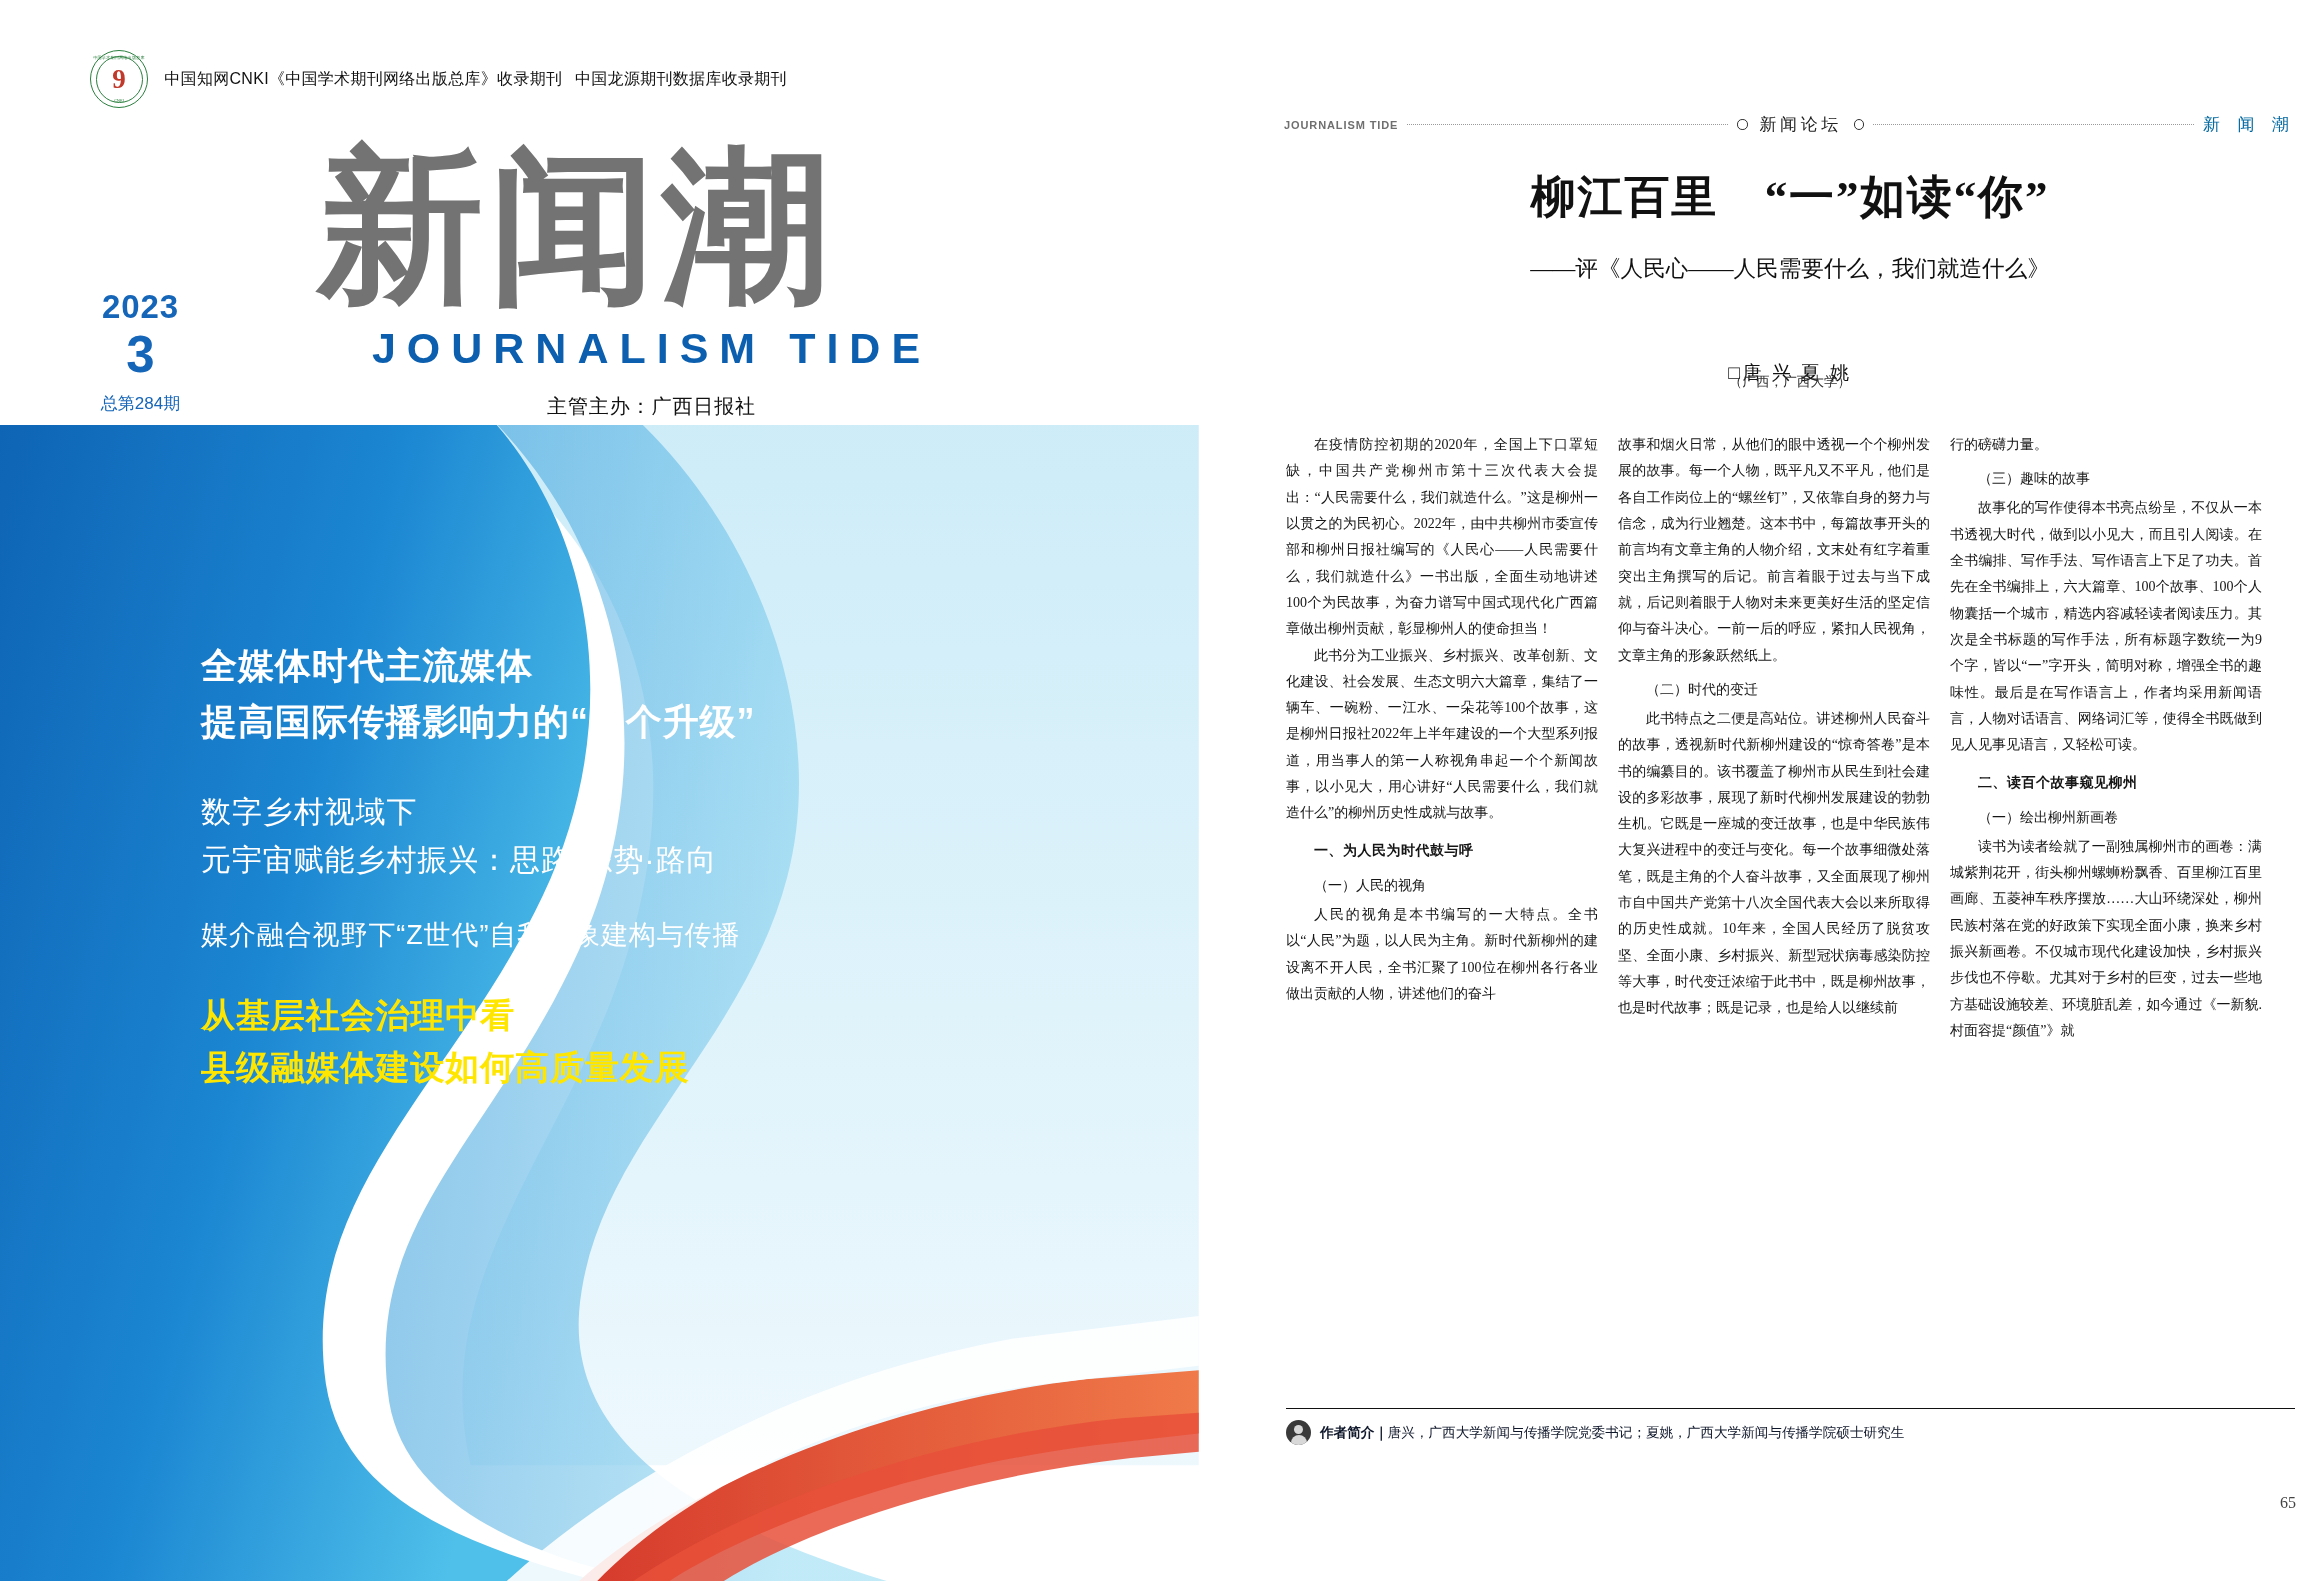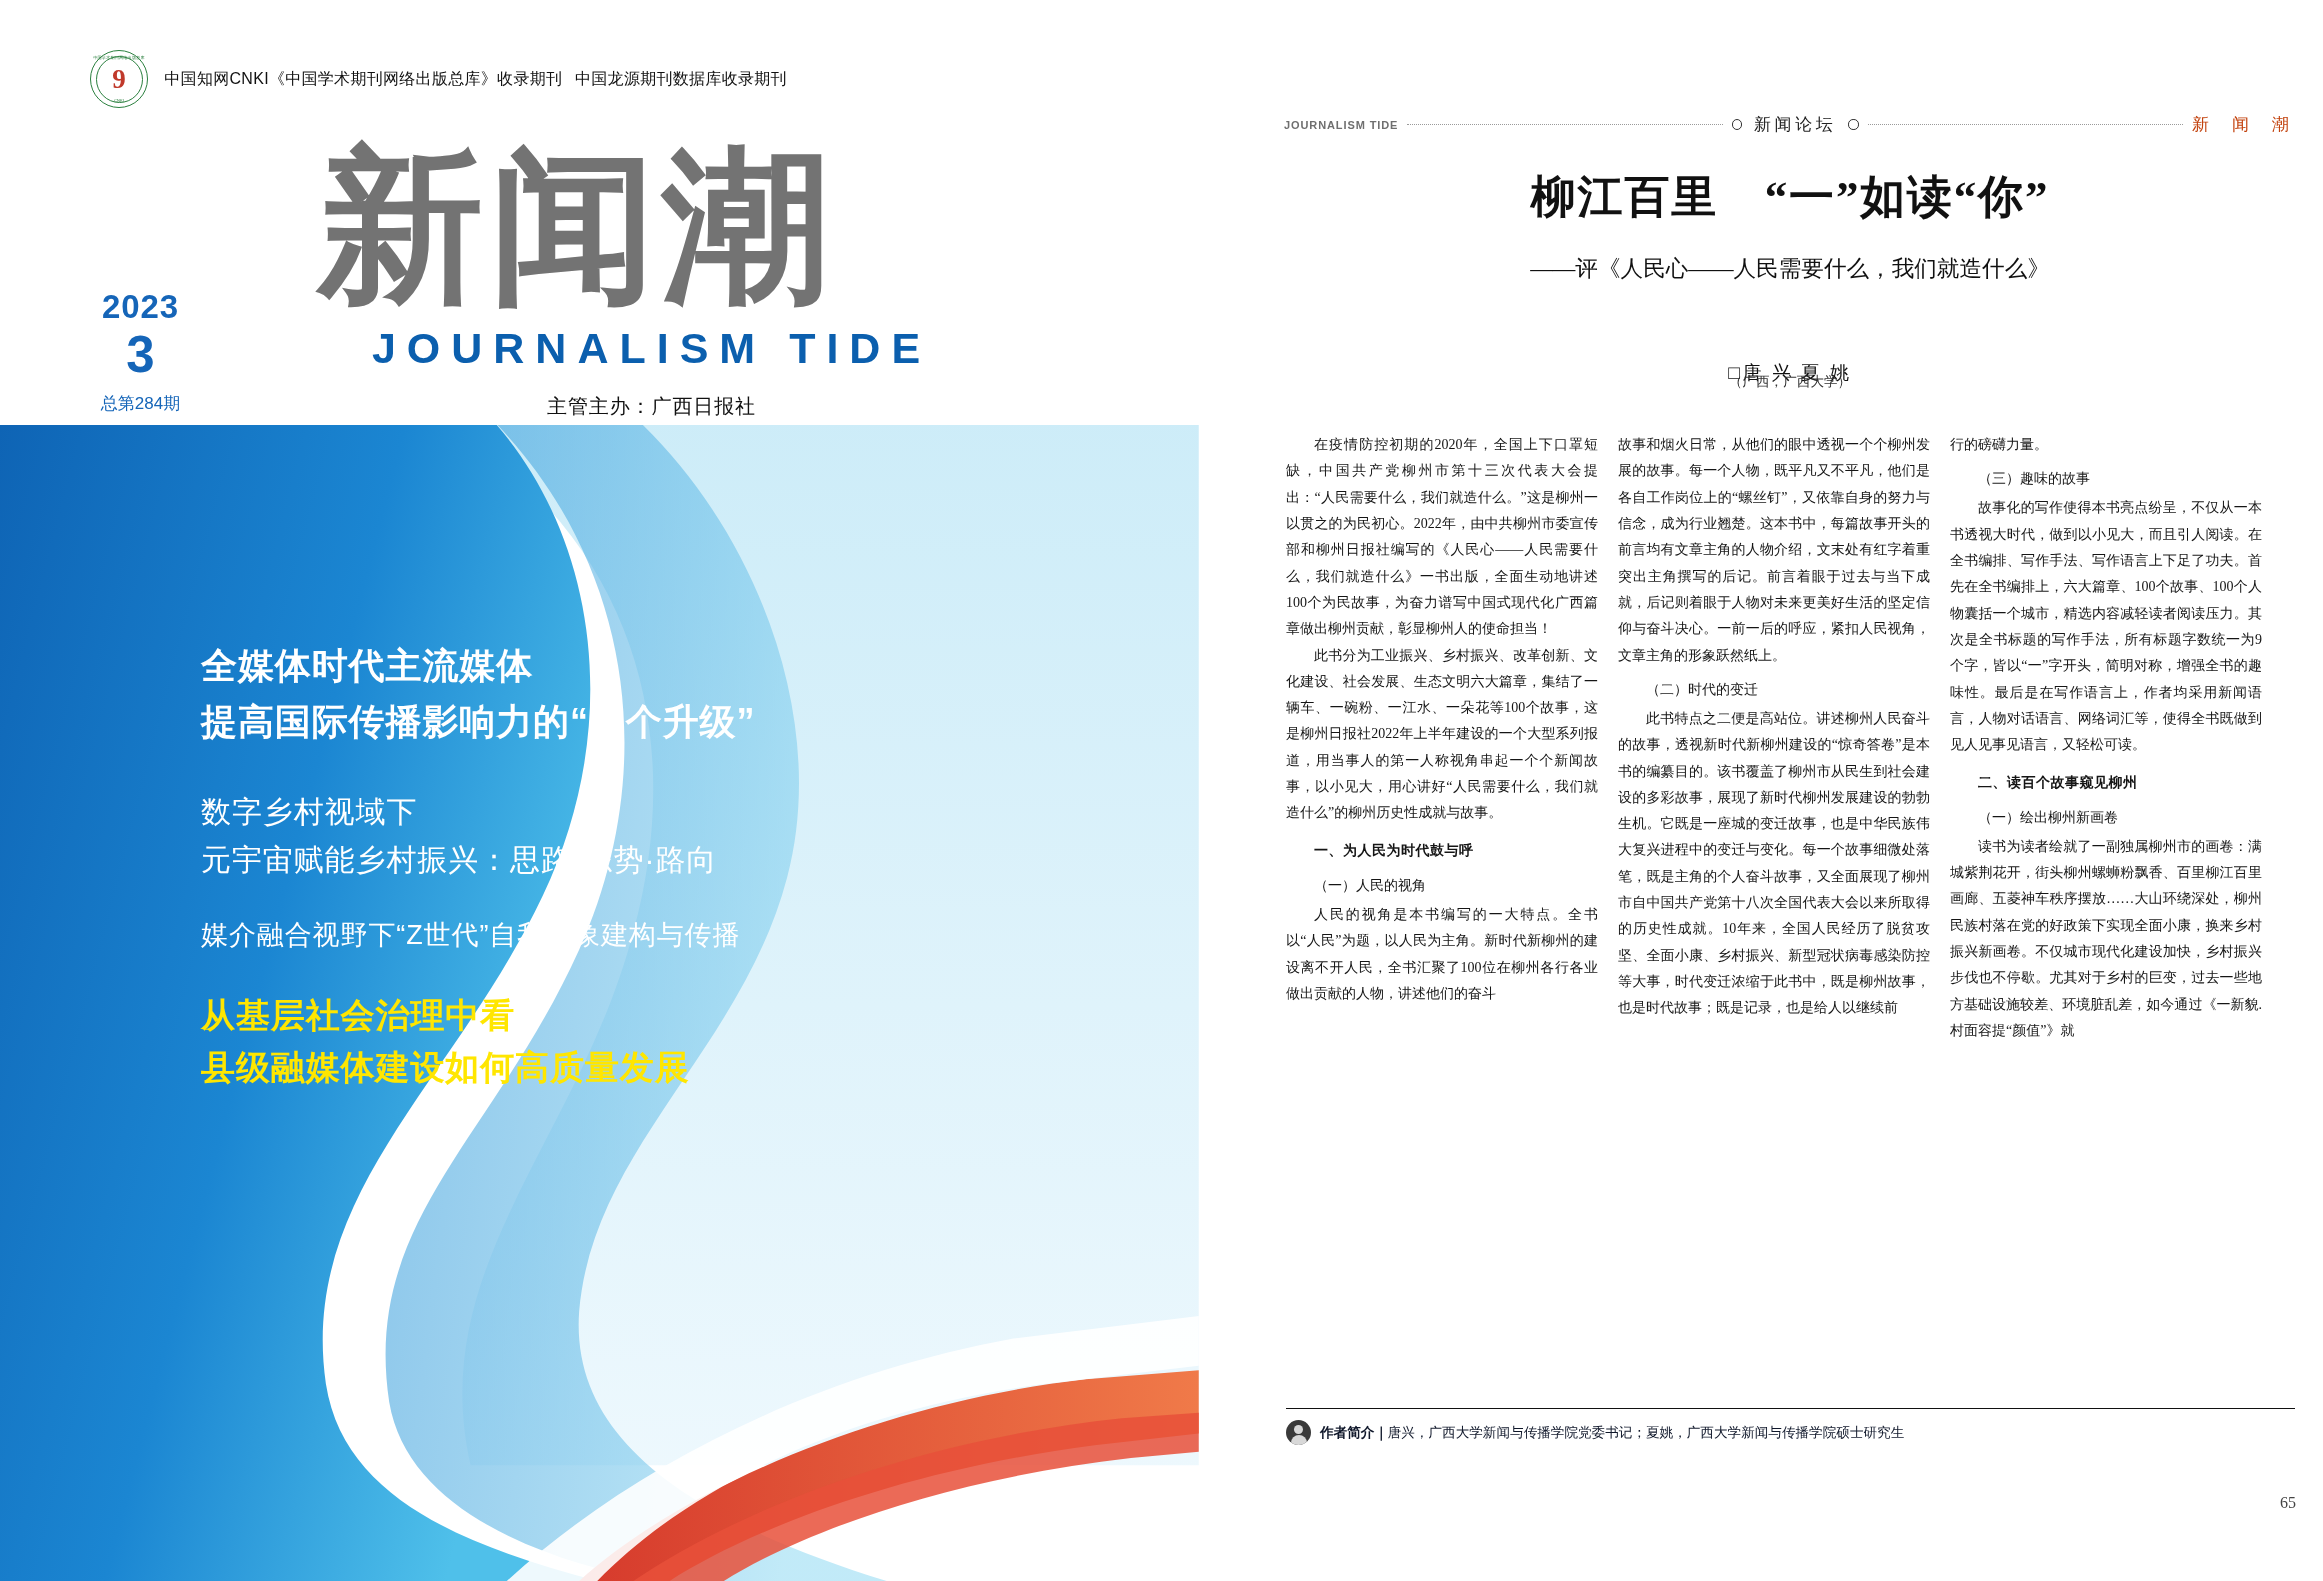--- a/index.html
+++ b/index.html
@@ -228,10 +228,10 @@
   }
   .rh-right {
     font-size: 17px;
-    color: #c2410c;
+    color: #0369a1;
     letter-spacing: 6.3px;
     white-space: nowrap;
-    font-family: Liberation Mono, monospace;
+    font-family: Liberation Sans, sans-serif;
   }
 
   .art-title {

